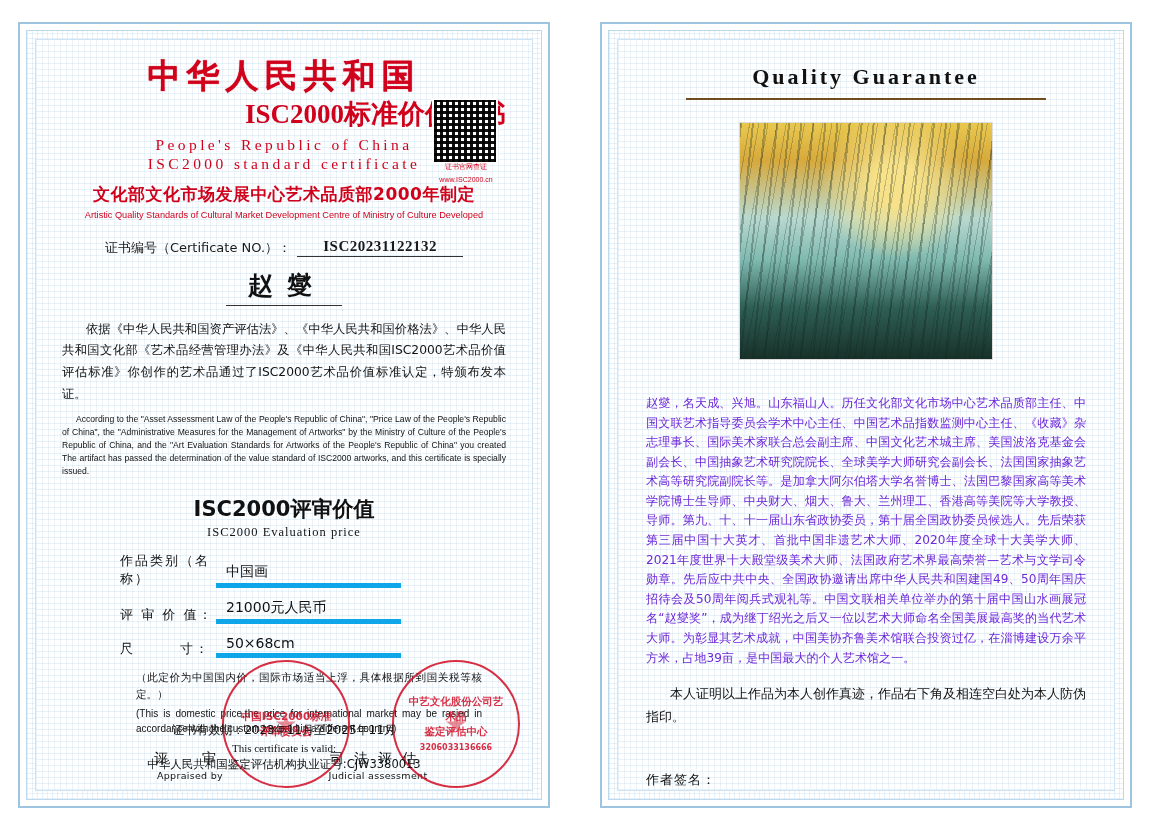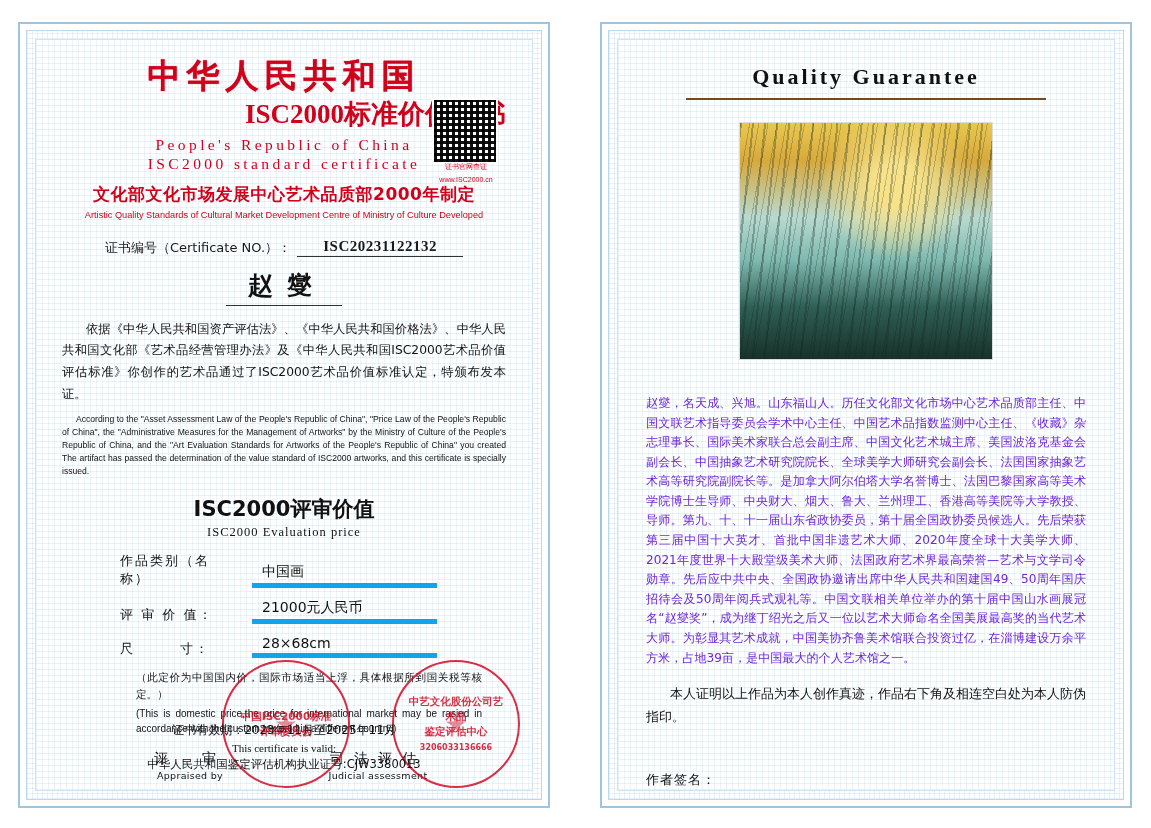--- a/index.html
+++ b/index.html
@@ -162,7 +162,6 @@
   .eval-row{
     display:flex;align-items:flex-end;margin-bottom:11px;font-size:13px;color:#111;
     font-family:"DejaVu Sans", sans-serif;
-    gap:36px;
   }
   .eval-lbl{width:96px;letter-spacing:2px;}
   .eval-val{

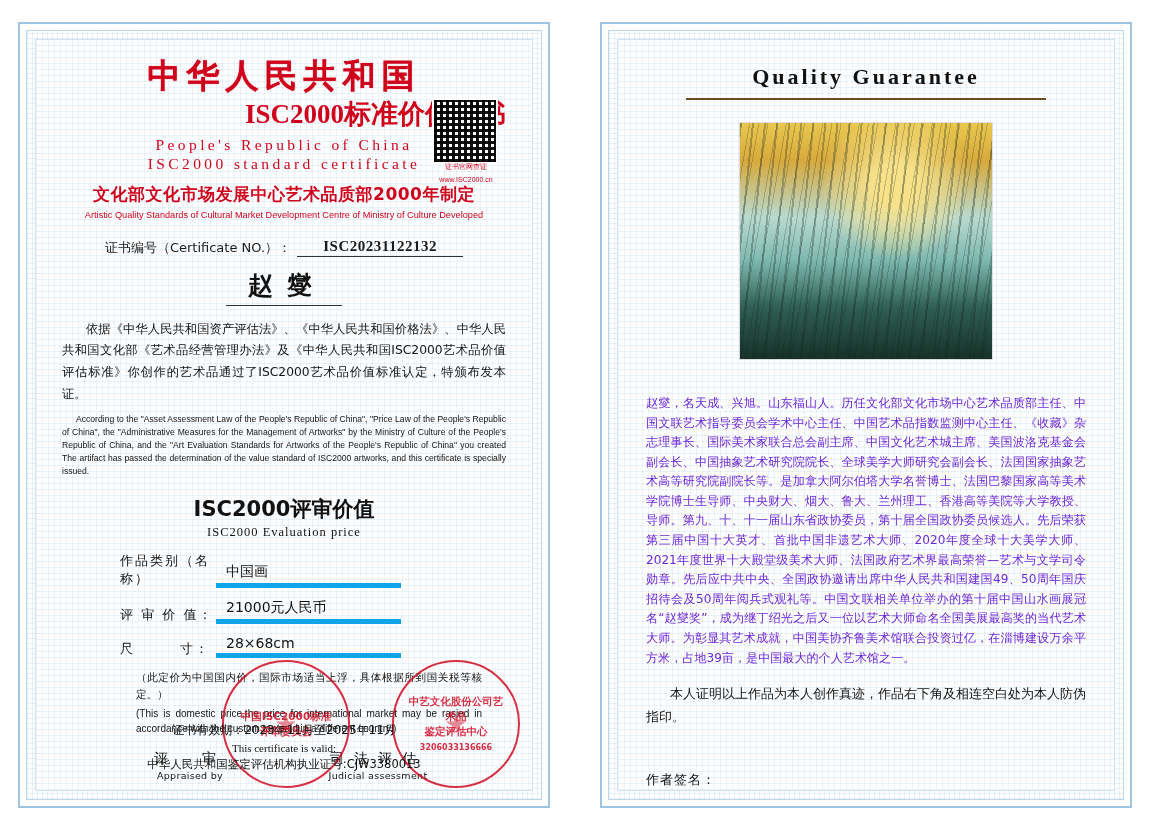--- a/index.html
+++ b/index.html
@@ -305,7 +305,7 @@
             </div>
             <div class="eval-row">
               <span class="eval-lbl">尺　　　寸：</span>
-              <span class="eval-val">28×68cm</span>
+              <span class="eval-val">50×68cm</span>
             </div>
           </div>
 

